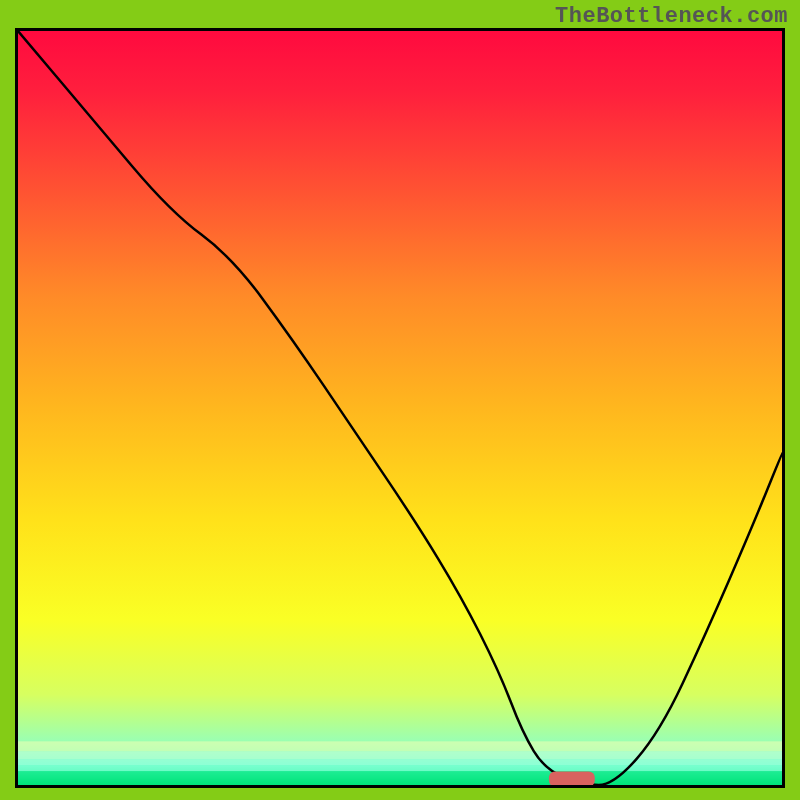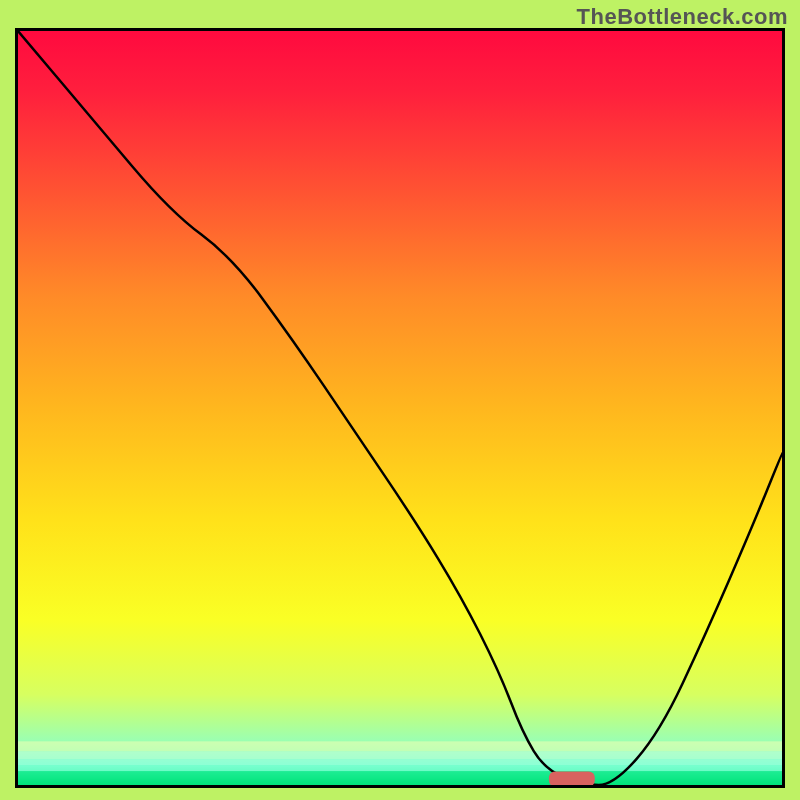--- a/index.html
+++ b/index.html
@@ -15,7 +15,8 @@
     position: relative;
     width: 800px;
     height: 800px;
-    background: #bef264;
+    background: #84cc16;
+    font-family: Liberation Mono, monospace;
   }
   .watermark {
     position: absolute;

